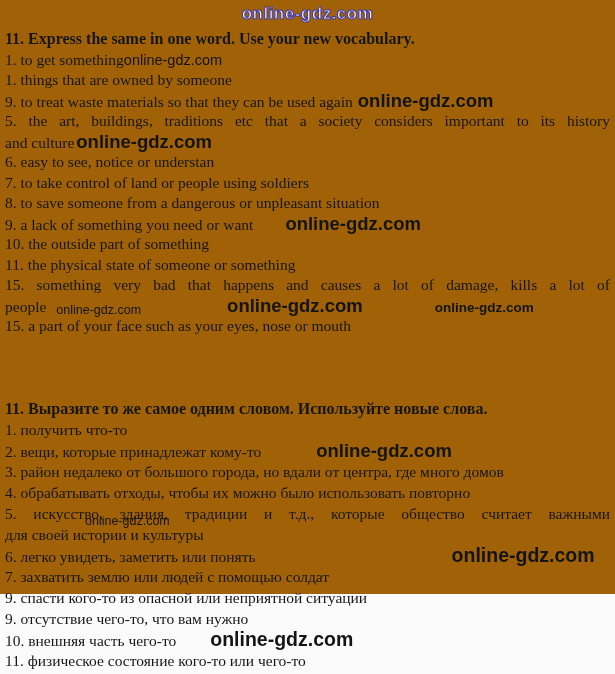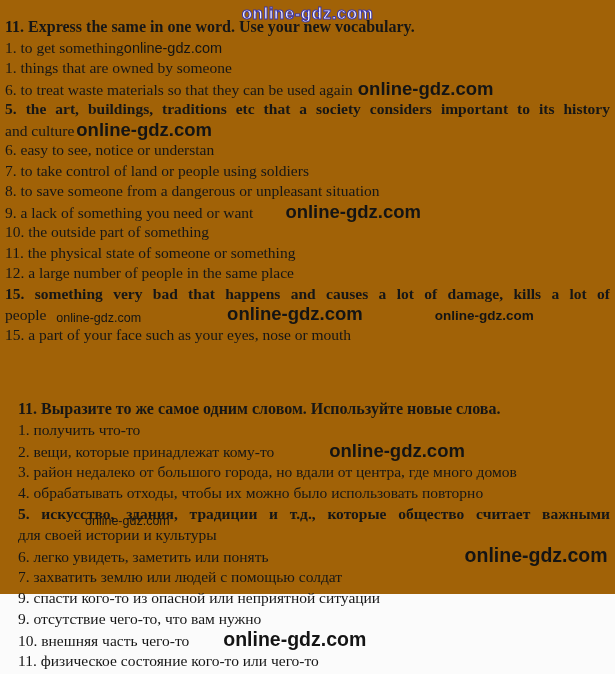--- a/index.html
+++ b/index.html
@@ -17,7 +17,7 @@
     -webkit-text-stroke:1px #3d35a9;
   }
   .block{position:absolute;left:5px;width:605px;}
-  .block-en{top:17px;}
+  .block-en{top:29px;}
   .block-ru{top:398px;}
   .block-en .line{height:20.5px;line-height:20.5px;}
   .block-ru .line{height:21px;line-height:21px;margin-left:13px;}

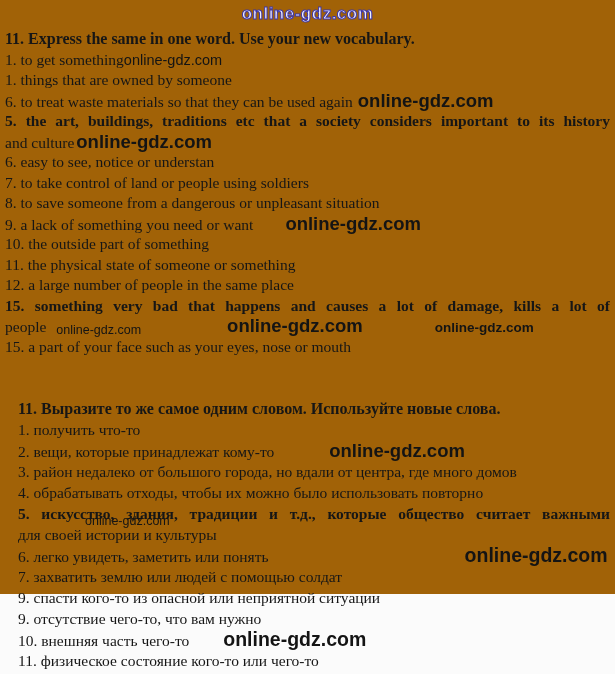--- a/index.html
+++ b/index.html
@@ -47,7 +47,7 @@
     <div class="line"><span>1. things that are owned by someone</span></div>
 
 
-    <div class="line"><span>6. to treat waste materials so that they can be used again</span><span class="wm wm-bold" style="margin-left:5px;">online-gdz.com</span></div>
+    <div class="line"><span>9. to treat waste materials so that they can be used again</span><span class="wm wm-bold" style="margin-left:5px;">online-gdz.com</span></div>
 
     <div class="line justify">5. the art, buildings, traditions etc that a society considers important to its history</div>
     <div class="line"><span>and culture</span><span class="wm wm-bold" style="margin-left:2px;">online-gdz.com</span></div>

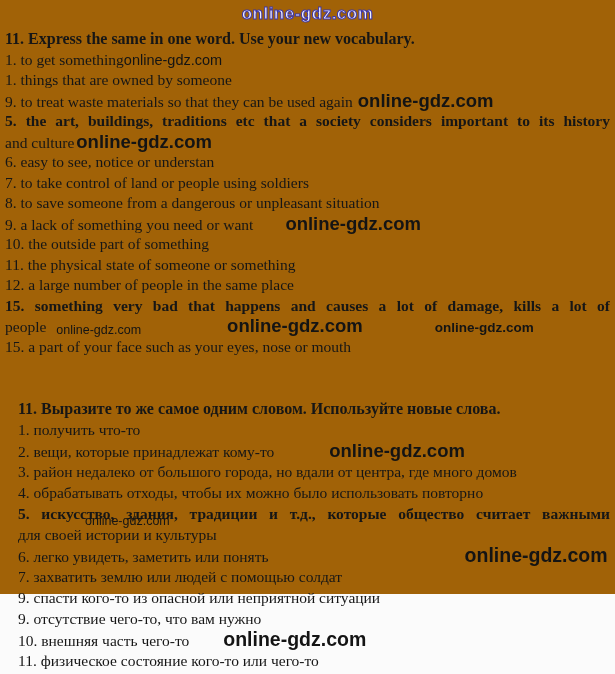--- a/index.html
+++ b/index.html
@@ -22,7 +22,7 @@
   .block-en .line{height:20.5px;line-height:20.5px;}
   .block-ru .line{height:21px;line-height:21px;margin-left:13px;}
   .line{font-size:15.5px;white-space:nowrap;}
-  .line.justify{white-space:normal;text-align:justify;text-align-last:justify;overflow:hidden;font-weight:bold;}
+  .line.justify{white-space:normal;text-align:justify;text-align-last:justify;overflow:hidden;}
   .heading{font-weight:700;font-size:16px;}
   .wm{font-family:"Liberation Sans", sans-serif;color:#141414;}
   .wm-reg{font-size:14.5px;}

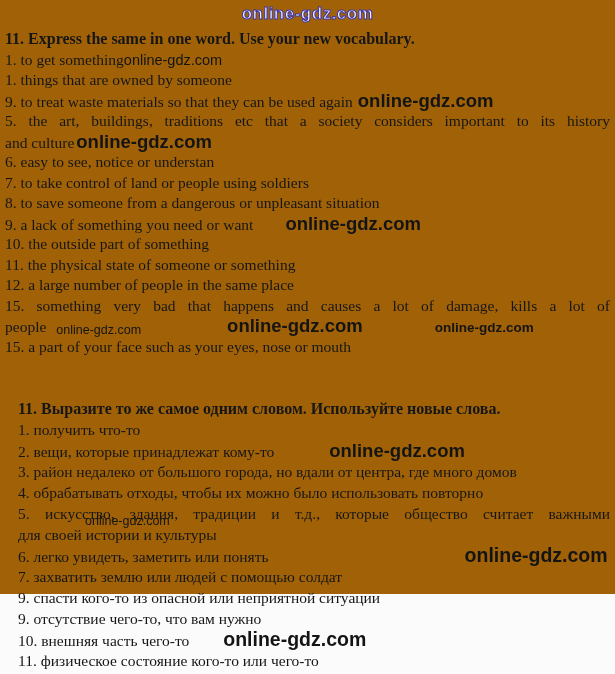--- a/index.html
+++ b/index.html
@@ -64,7 +64,6 @@
 
     <div class="line"><span>11. the physical state of someone or something</span></div>
 
-    <div class="line"><span>12. a large number of people in the same place</span></div>
 
     <div class="line justify">15. something very bad that happens and causes a lot of damage, kills a lot of</div>
     <div class="line"><span>people</span><span class="wm wm-xs" style="margin-left:10px;position:relative;top:2px;">online-gdz.com</span><span class="wm wm-bold" style="margin-left:86px;">online-gdz.com</span><span class="wm wm-md" style="margin-left:72px;">online-gdz.com</span></div>

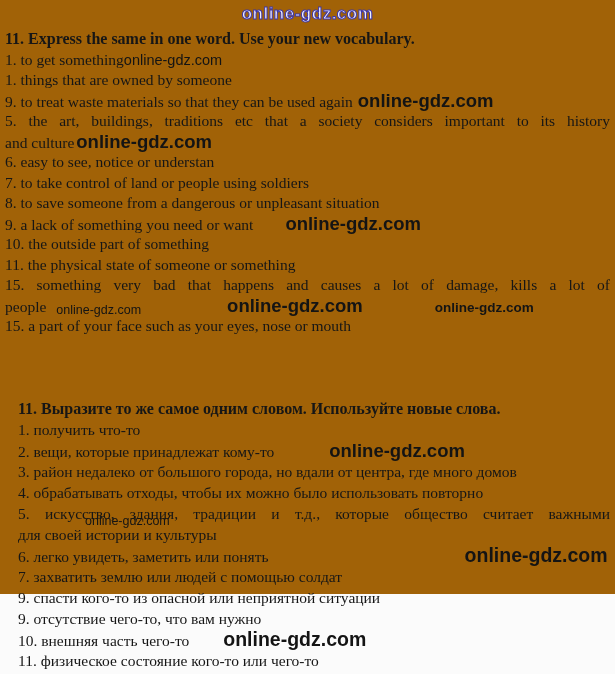--- a/index.html
+++ b/index.html
@@ -20,7 +20,7 @@
   .block-en{top:29px;}
   .block-ru{top:398px;}
   .block-en .line{height:20.5px;line-height:20.5px;}
-  .block-ru .line{height:21px;line-height:21px;margin-left:13px;}
+  .block-ru .line{height:21px;line-height:21px;}
   .line{font-size:15.5px;white-space:nowrap;}
   .line.justify{white-space:normal;text-align:justify;text-align-last:justify;overflow:hidden;}
   .heading{font-weight:700;font-size:16px;}

